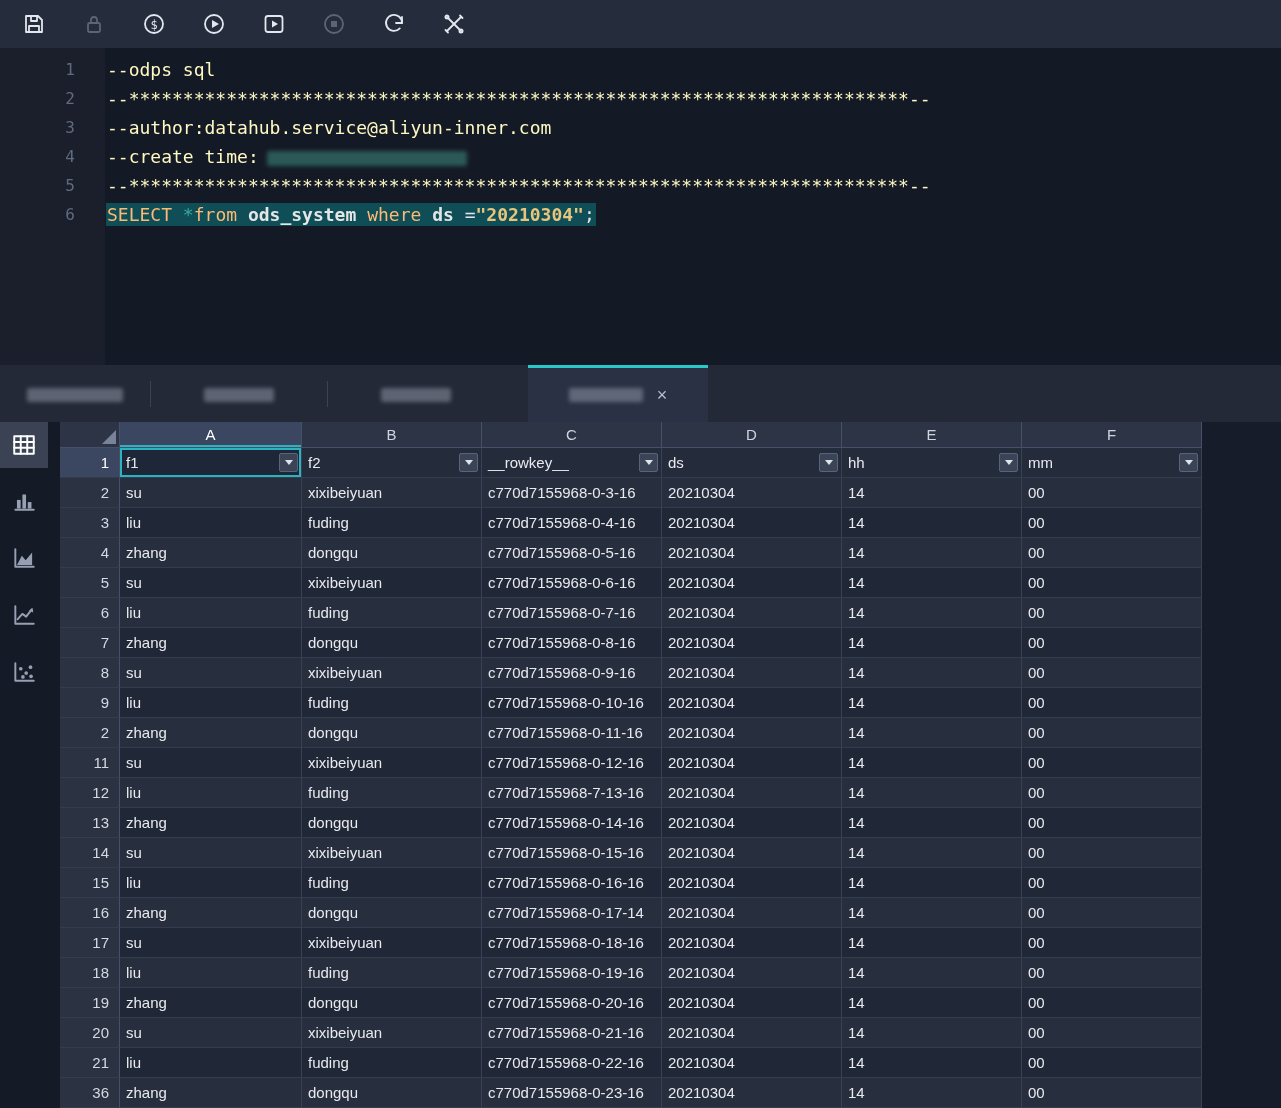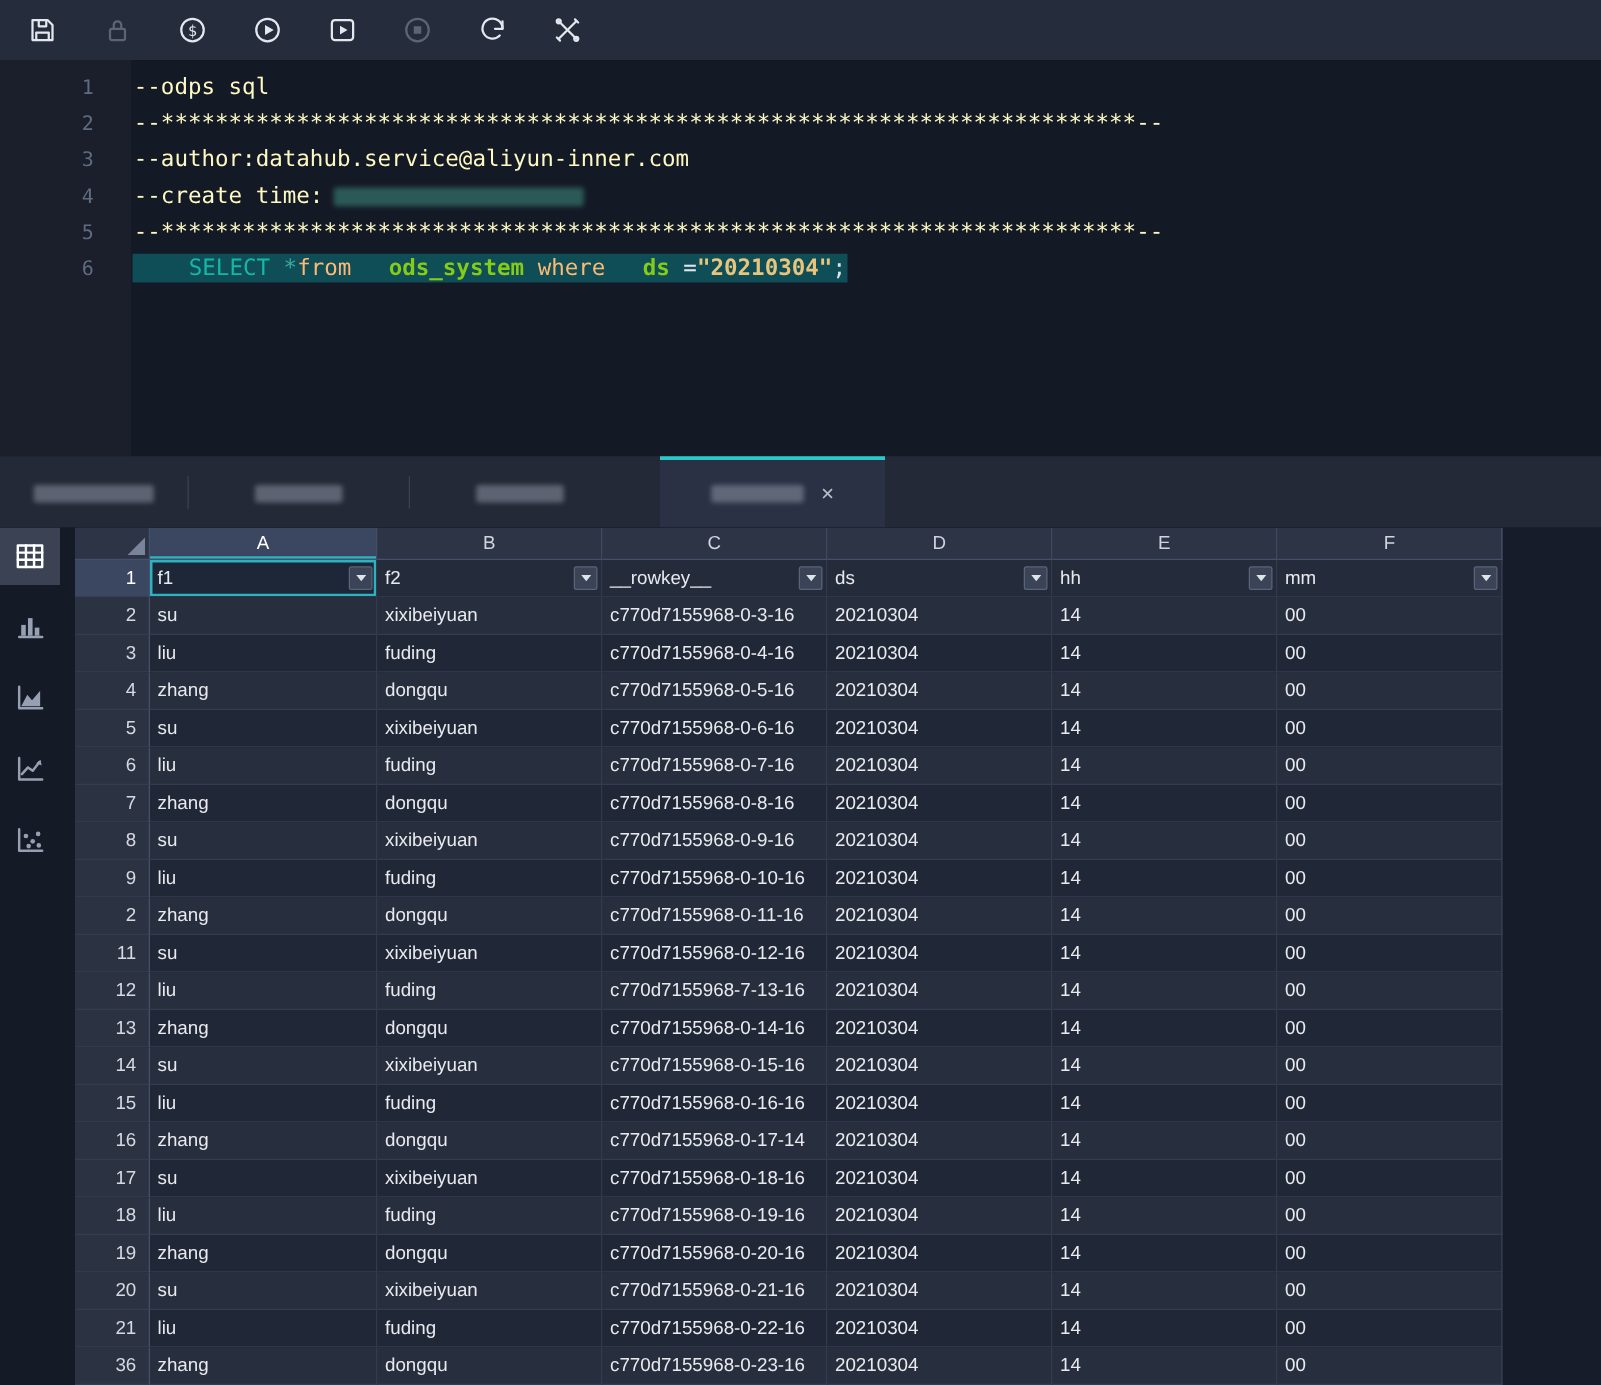--- a/index.html
+++ b/index.html
@@ -23,7 +23,7 @@
   .codearea { flex:1; background:#141926; padding:7px 0 0 2px; white-space:pre; overflow:hidden; }
   .cline { height:29px; line-height:29px; }
   .tok-comment { color:#fef9c3; }
-  .tok-keyword { color:#14b8a6;margin-left:44px; }
+  .tok-keyword { color:#fdba74; }
   .tok-kw2 { color:#fdba74; }
   .tok-ident { color:#84cc16; font-weight:bold;margin-left:19px; }
   .tok-string { color:#e8c57b; font-weight:bold; }

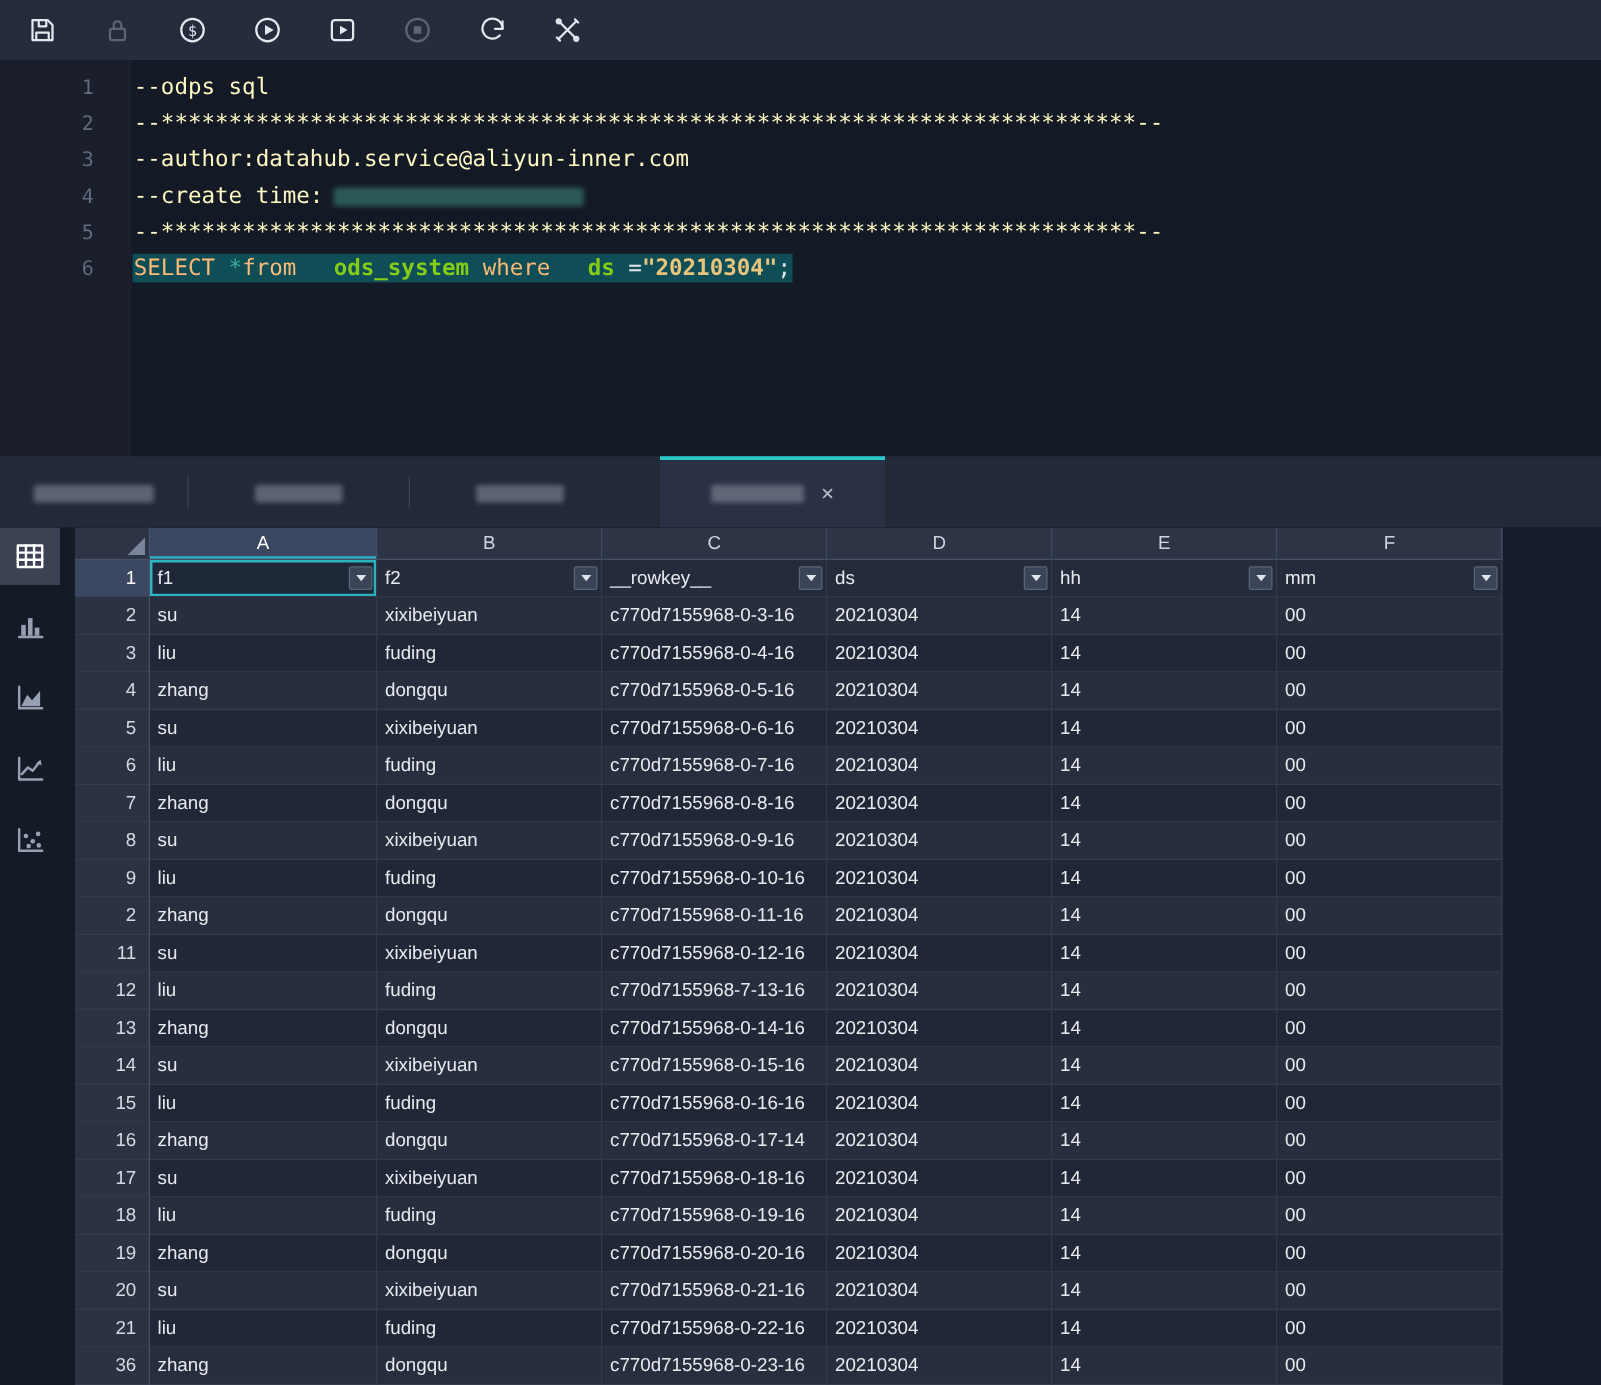--- a/index.html
+++ b/index.html
@@ -25,7 +25,7 @@
   .tok-comment { color:#fef9c3; }
   .tok-keyword { color:#fdba74; }
   .tok-kw2 { color:#fdba74; }
-  .tok-ident { color:#84cc16; font-weight:bold;margin-left:19px; }
+  .tok-ident { color:#e5e5e5; font-weight:bold; }
   .tok-string { color:#e8c57b; font-weight:bold; }
   .tok-plain { color:#dfe3ea; }
   .tok-op { color:#3aa99a; }

